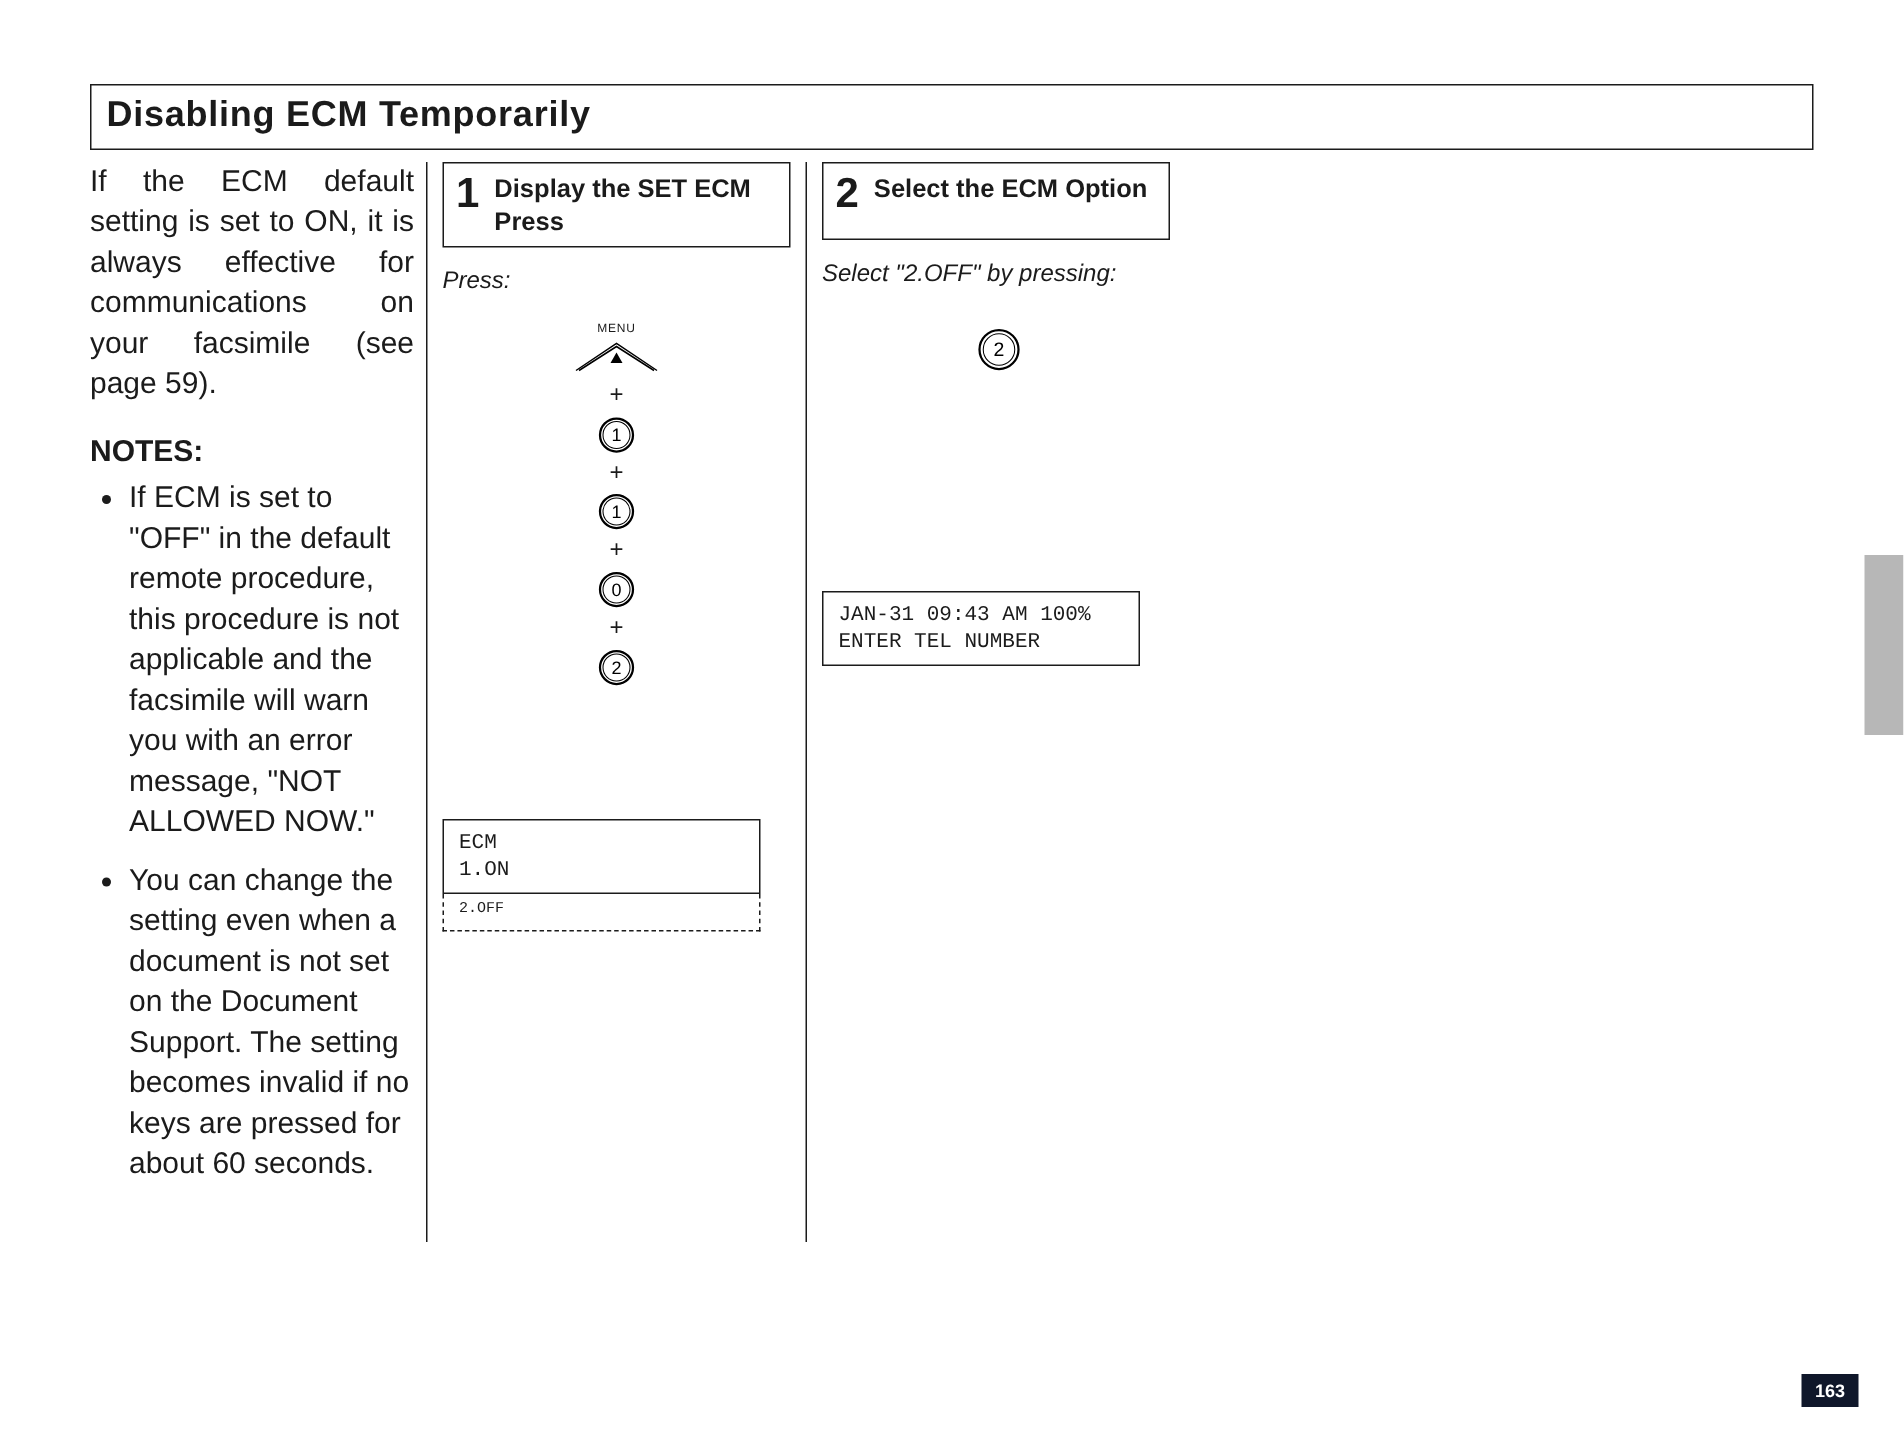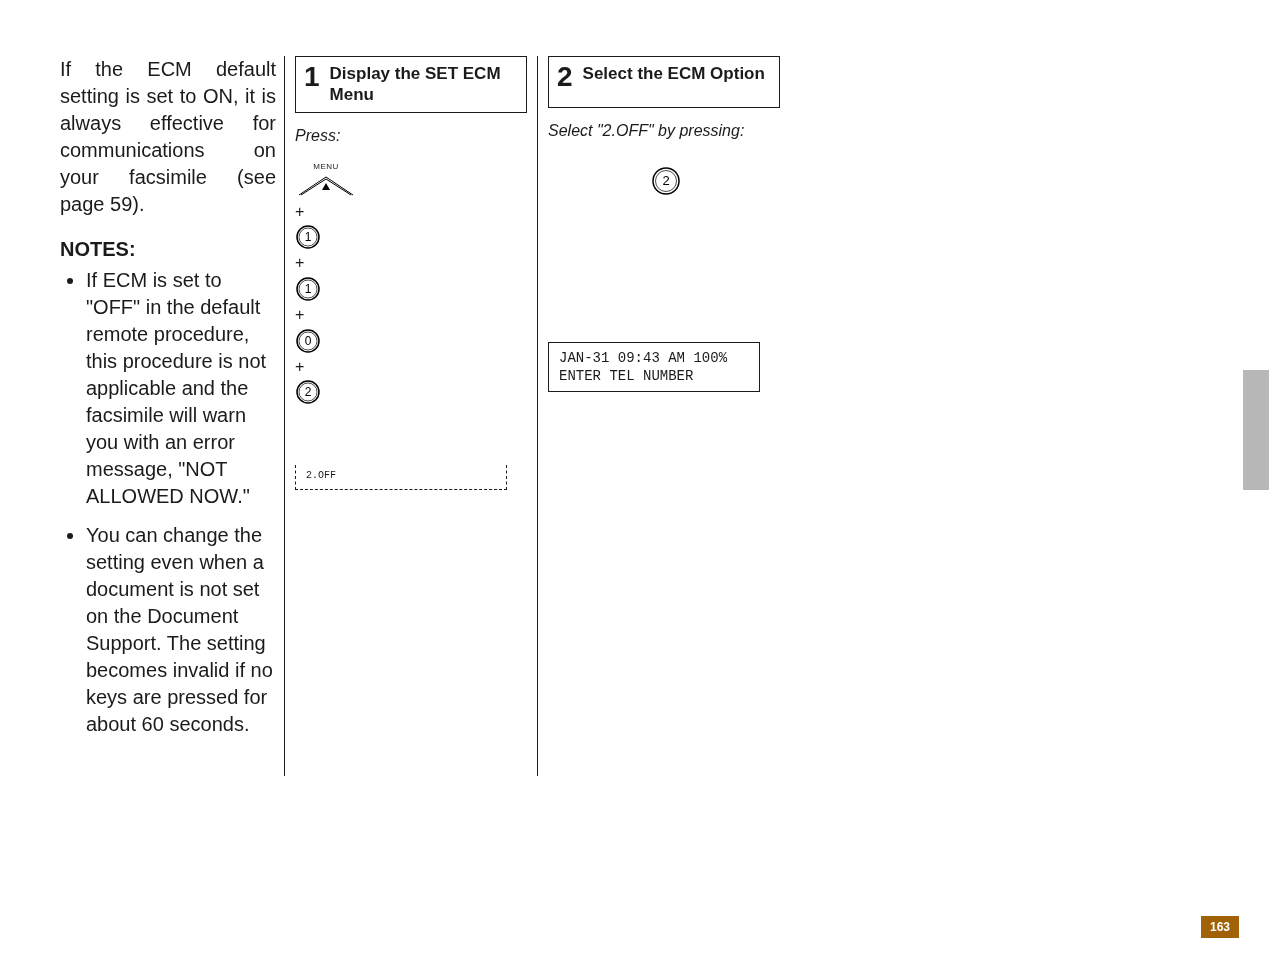--- a/index.html
+++ b/index.html
@@ -183,6 +183,9 @@
 
 <div class="page">
 
+  <div class="section-title-bar">
+    <h1>Disabling  ECM  Temporarily</h1>
+  </div>
 
   <div class="body-row">
 

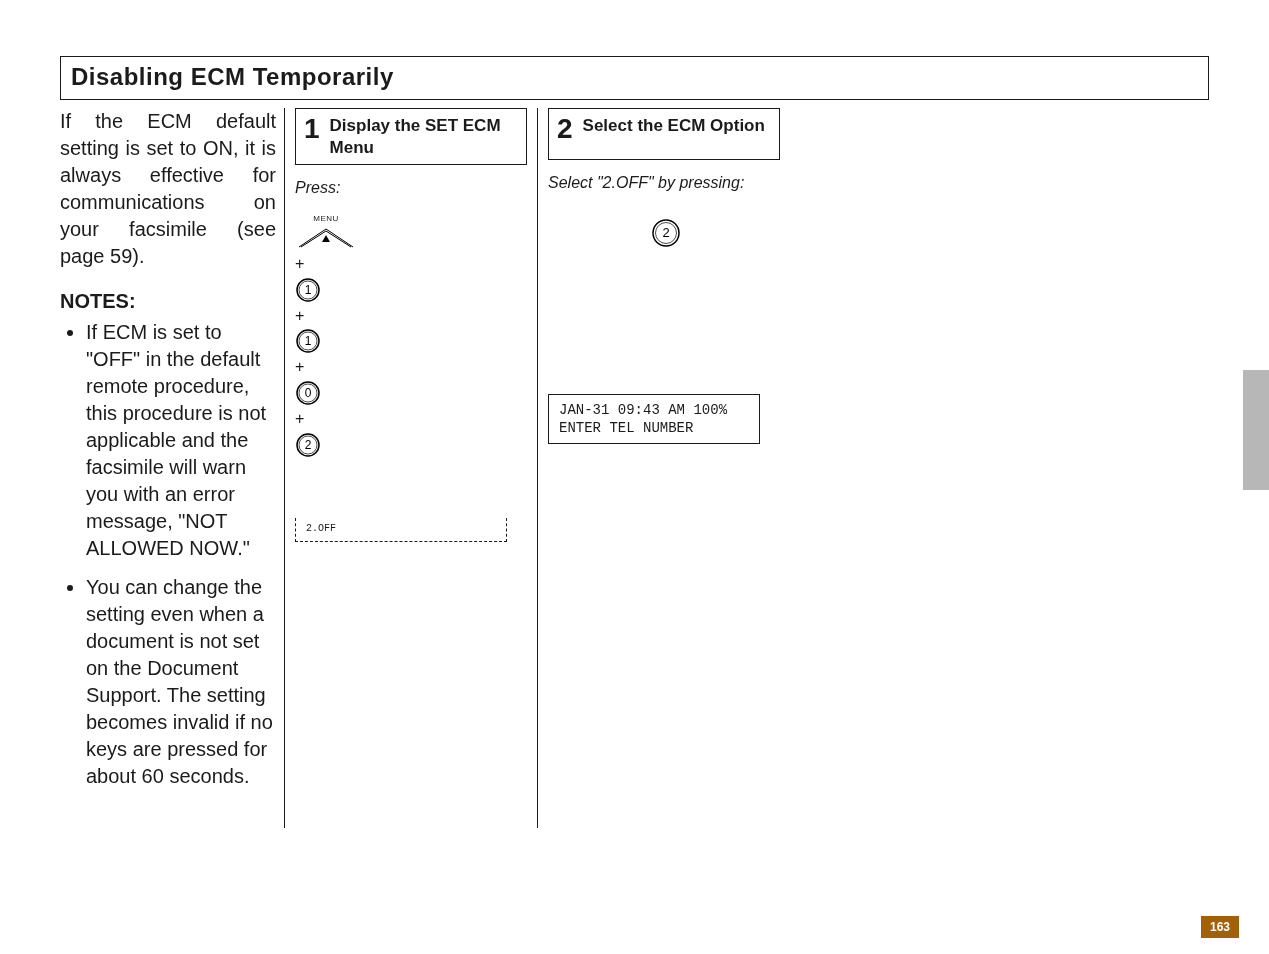--- a/index.html
+++ b/index.html
@@ -202,7 +202,7 @@
     <div class="step-col">
       <div class="step-header">
         <div class="step-num">1</div>
-        <div class="step-title">Display the SET ECM Menu</div>
+        <div class="step-title">Display the SET ECM Press</div>
       </div>
 
       <div class="step-body-text">Press:</div>

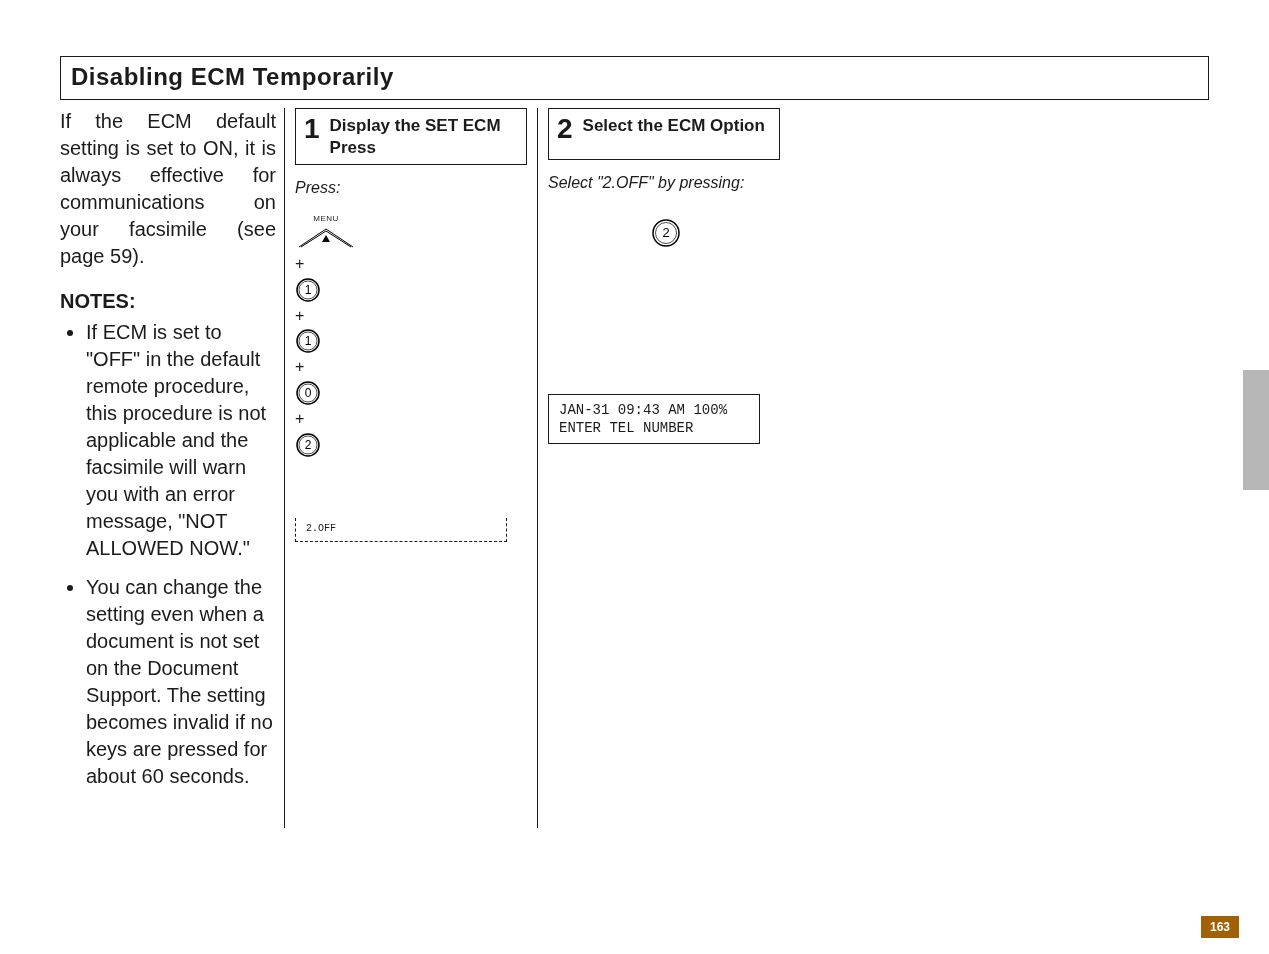--- a/index.html
+++ b/index.html
@@ -127,7 +127,7 @@
   .seq {
     display: flex;
     flex-direction: column;
-    align-items: flex-start;
+    align-items: center;
     margin-top: 8px;
   }
   .plus {

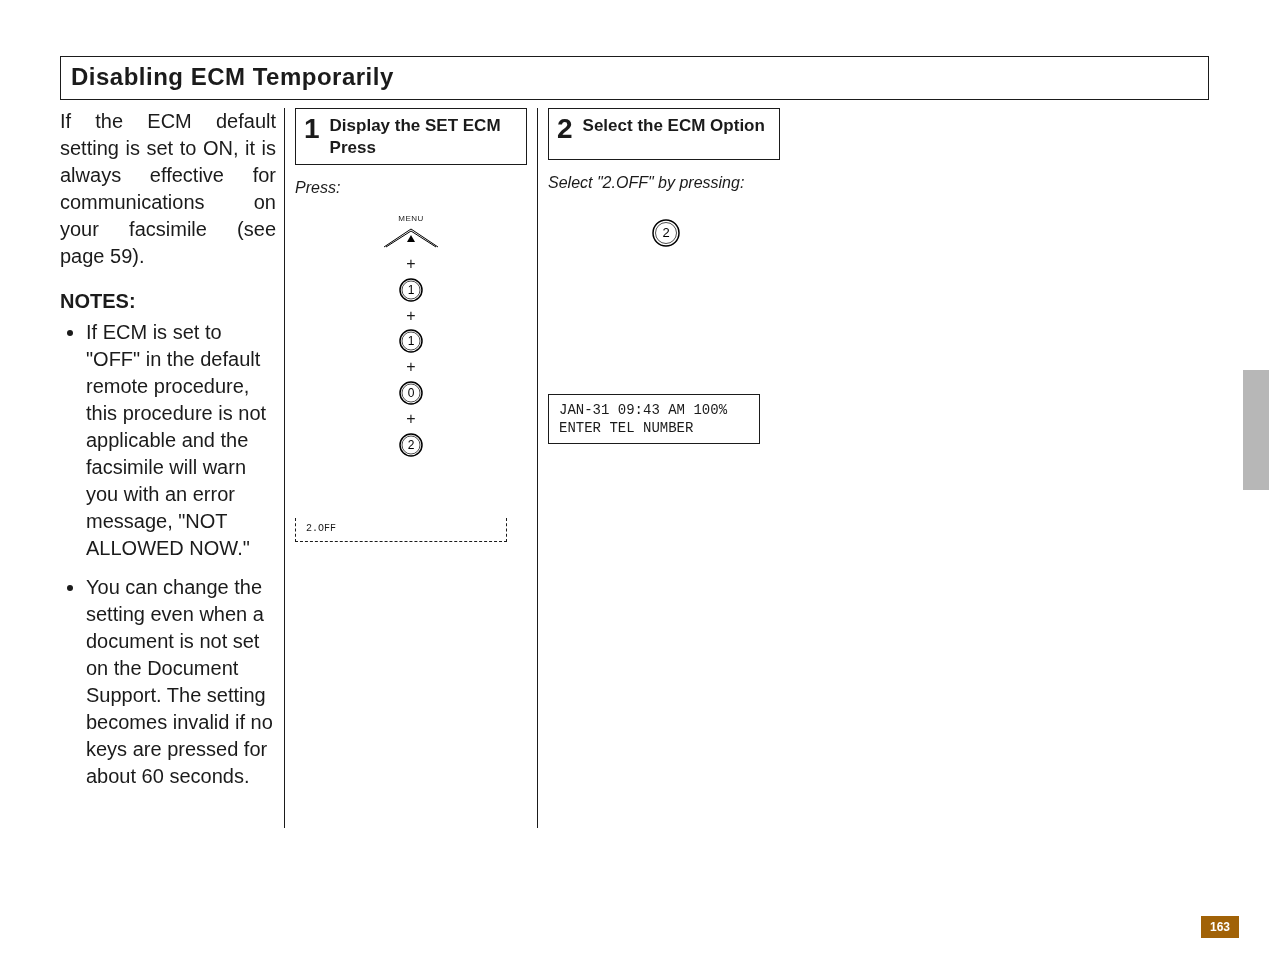--- a/index.html
+++ b/index.html
@@ -256,6 +256,8 @@
       </div>
 
       <div style="margin-top:60px;">
+        <div class="lcd"><span>ECM</span>
+<span>1.ON</span></div>
         <div class="lcd-extra"><span>2.OFF</span></div>
       </div>
     </div>

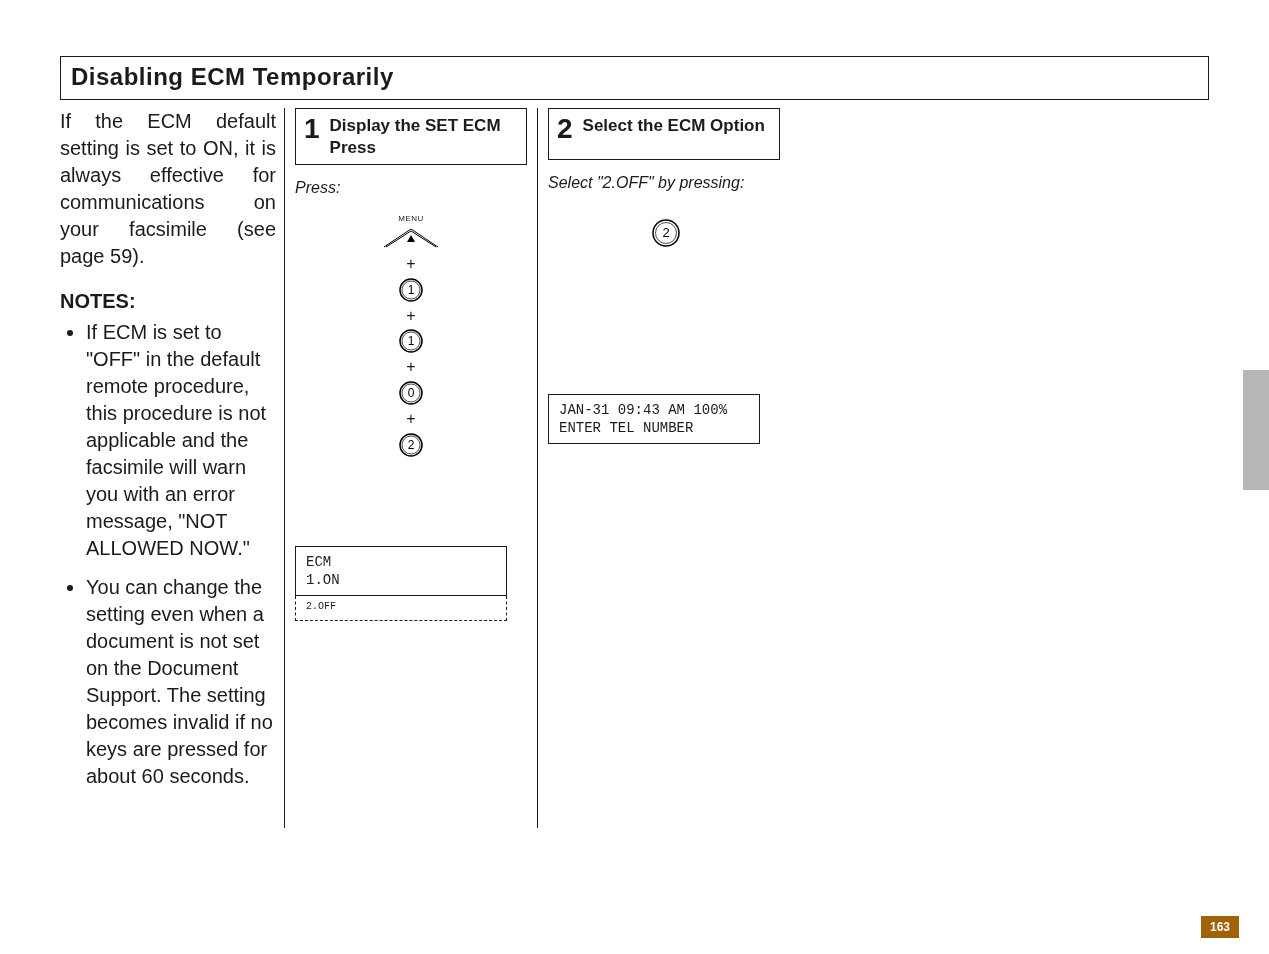--- a/index.html
+++ b/index.html
@@ -171,7 +171,7 @@
     position: absolute;
     right: 30px;
     bottom: 16px;
-    background: #a16207;
+    background: #0f172a;
     color: #fff;
     font-size: 12px;
     font-weight: 700;

